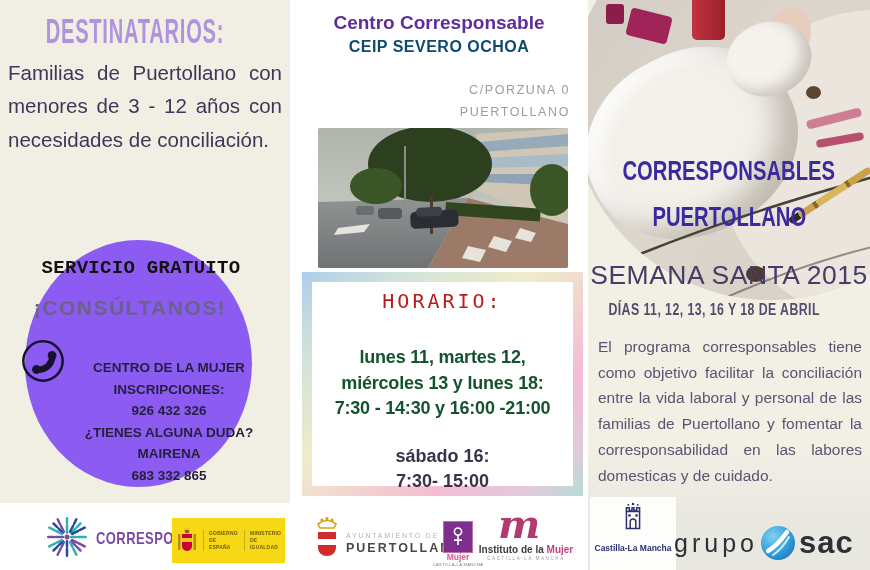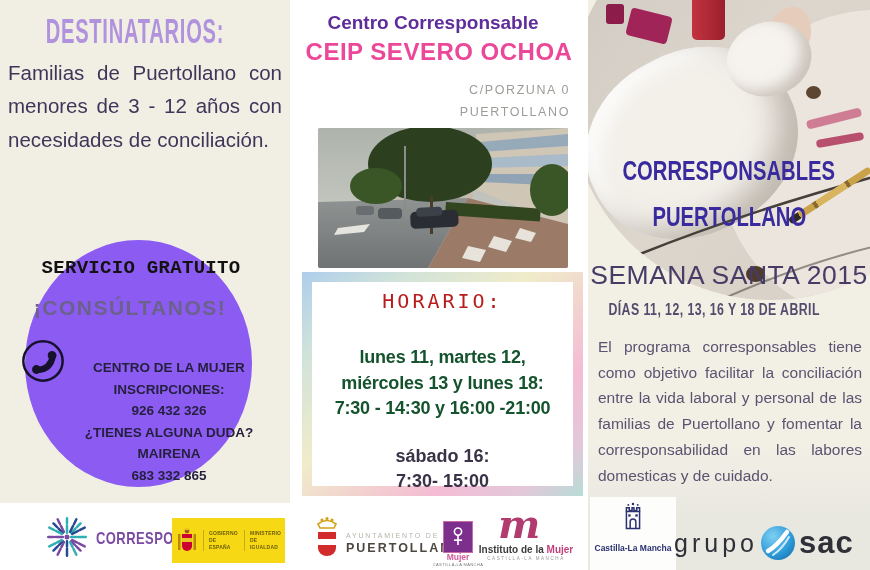--- a/index.html
+++ b/index.html
@@ -24,7 +24,7 @@
               color:#241f3d;line-height:1.6;z-index:3;}
 
   
-  .centro-title{left:284px;top:12px;width:298px;text-align:center;font-size:19px;font-weight:700;color:#5f2d9a;}
+  .centro-title{left:290px;top:12px;width:298px;text-align:center;font-size:19px;font-weight:700;color:#5f2d9a;}
   .ceip-title{left:290px;top:38px;width:298px;text-align:center;font-size:24px;font-weight:800;color:#ec4899;letter-spacing:.5px;}
   .address{left:430px;top:80px;width:140px;text-align:right;font-size:12.5px;letter-spacing:1.6px;
            color:#9c9c98;line-height:1.75;}

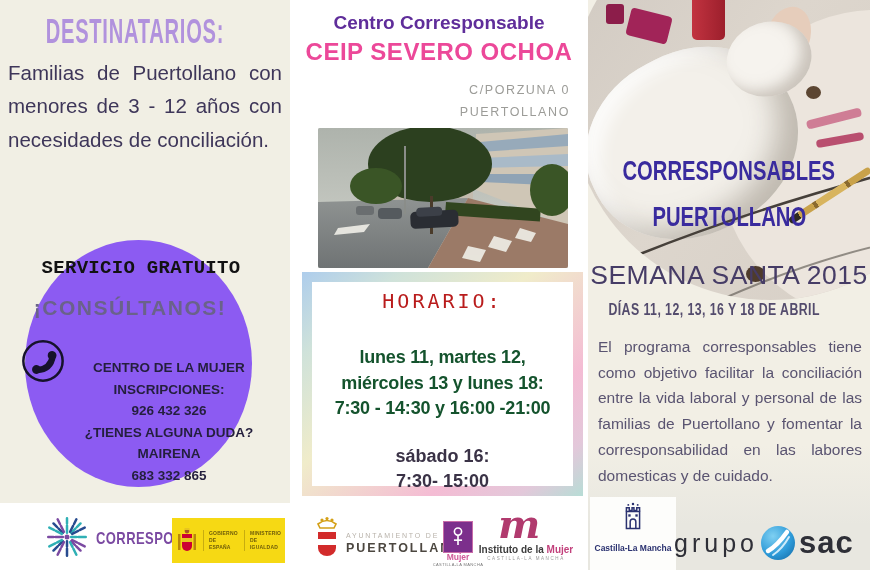--- a/index.html
+++ b/index.html
@@ -25,7 +25,7 @@
 
   
   .centro-title{left:290px;top:12px;width:298px;text-align:center;font-size:19px;font-weight:700;color:#5f2d9a;}
-  .ceip-title{left:290px;top:38px;width:298px;text-align:center;font-size:24px;font-weight:800;color:#ec4899;letter-spacing:.5px;}
+  .ceip-title{left:290px;top:38px;width:298px;text-align:center;font-size:16px;font-weight:800;color:#0c4a6e;letter-spacing:.5px;}
   .address{left:430px;top:80px;width:140px;text-align:right;font-size:12.5px;letter-spacing:1.6px;
            color:#9c9c98;line-height:1.75;}
   .street-photo{left:318px;top:128px;width:250px;height:140px;border-radius:2px;overflow:hidden;background:#b9bdb6;}

